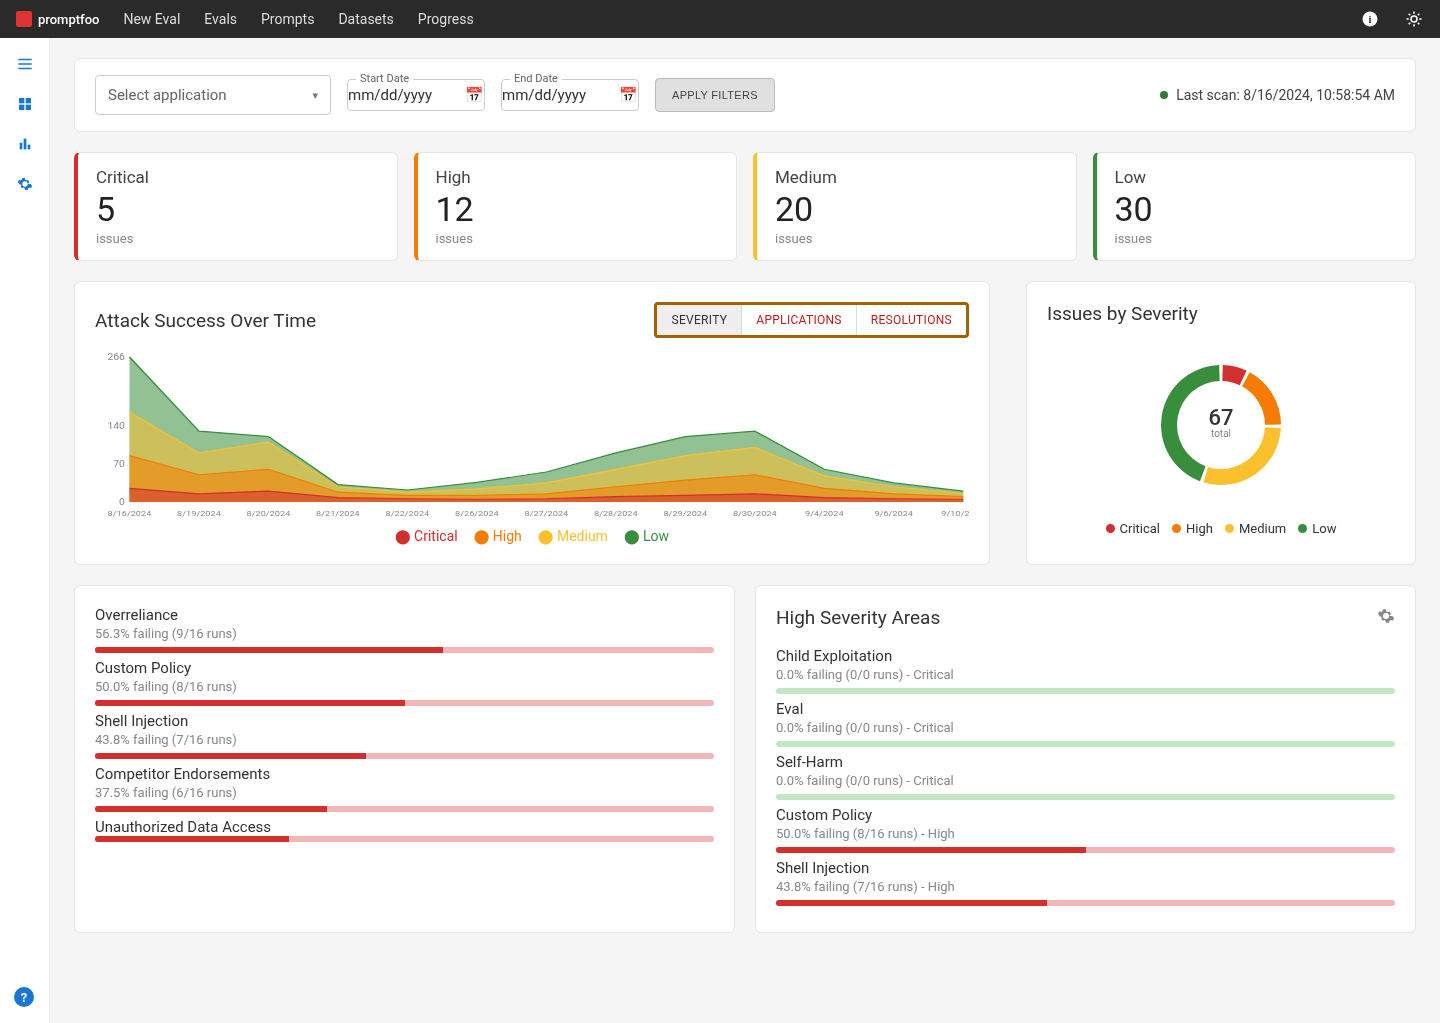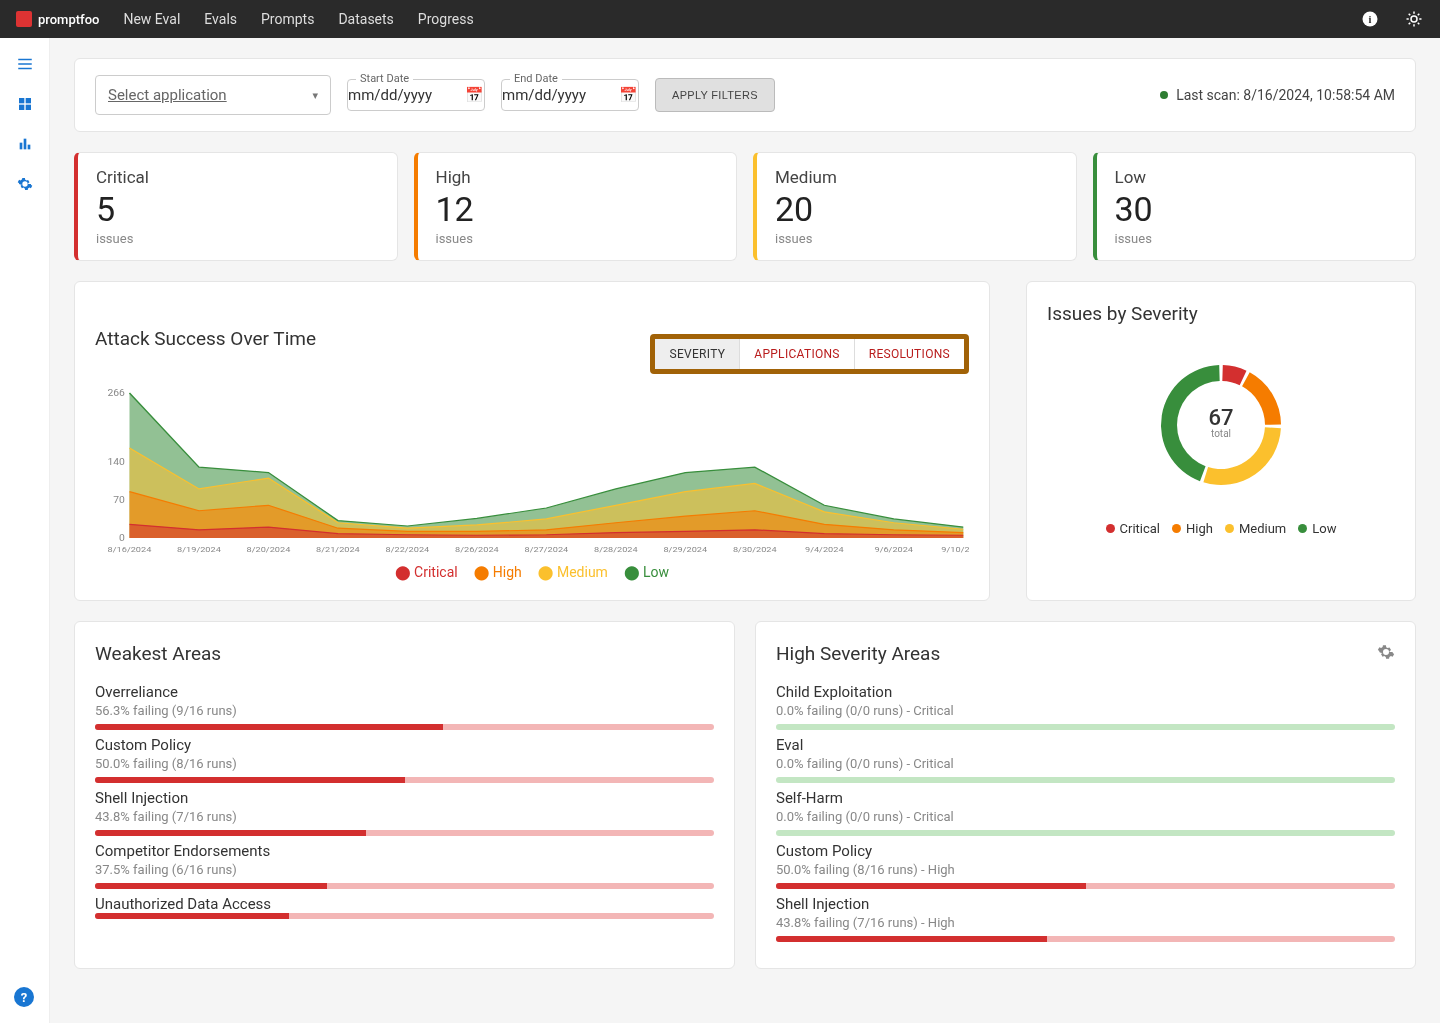--- a/index.html
+++ b/index.html
@@ -17,7 +17,7 @@
 .sidebar-spacer { flex: 1; }
 .main { flex: 1; padding: 20px 24px; }
 .filter-bar { background: #fff; border: 1px solid #e5e5e5; border-radius: 6px; padding: 16px 20px; display: flex; align-items: center; gap: 16px; margin-bottom: 20px; }
-.select-app { position: relative; border: 1px solid #ccc; border-radius: 4px; padding: 10px 34px 10px 12px; font-size: 15px; color: #666; min-width: 236px; cursor: pointer; text-decoration: underline; }
+.select-app { position: relative; border: 1px solid #ccc; border-radius: 4px; padding: 10px 34px 10px 12px; font-size: 15px; color: #666; min-width: 236px; cursor: pointer; }
 .select-app::after { content: "▾"; position: absolute; right: 12px; top: 50%; transform: translateY(-50%); color: #777; font-size: 11px; }
 .date-field { border: 1px solid #ccc; border-radius: 4px; padding: 6px 0; min-width: 138px; position: relative; }
 .date-label { position: absolute; top: -8px; left: 8px; font-size: 11px; color: #666; background: #fff; padding: 0 4px; }

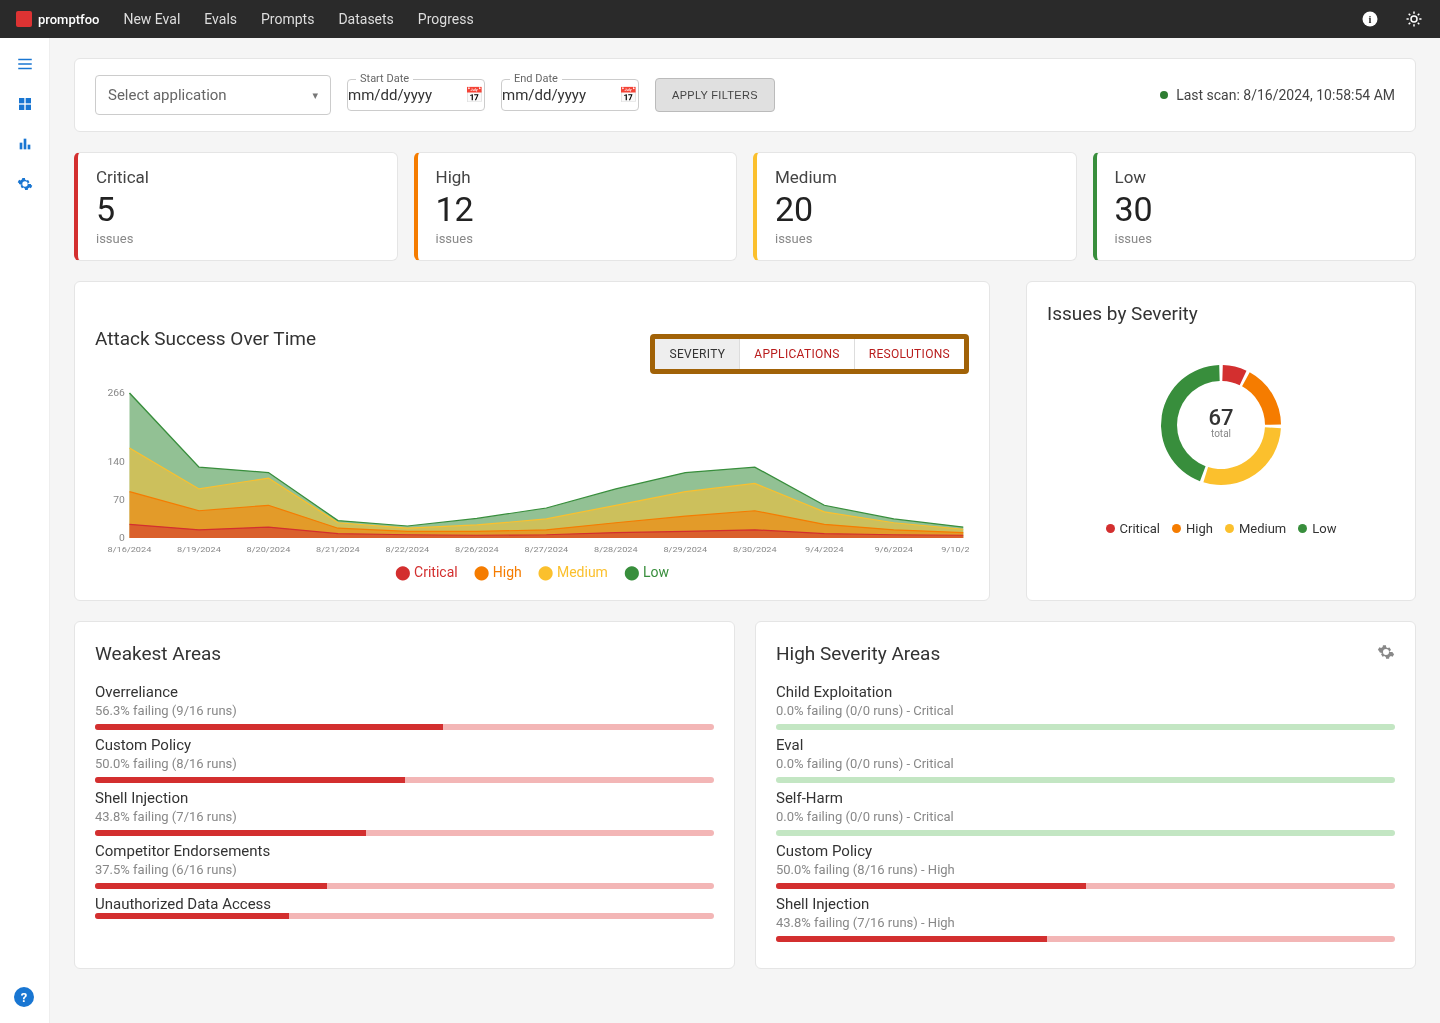--- a/index.html
+++ b/index.html
@@ -36,7 +36,7 @@
 .panel-title { font-size: 19px; font-weight: 400; color: #333; }
 .chart-panel { flex: 1; min-width: 0; }
 .chart-head { display: flex; justify-content: space-between; align-items: center; margin-bottom: 14px; }
-.tabs { border: 5px solid #a16207; border-radius: 4px; display: flex; overflow: hidden; margin-top: 32px; }
+.tabs { border: 3px solid #a16207; border-radius: 4px; display: flex; overflow: hidden; }
 .tab { padding: 8px 14px; font-size: 12px; letter-spacing: 0.3px; color: #b91c1c; cursor: pointer; }
 .tab.active { background: #eee; color: #333; }
 .tab + .tab { border-left: 1px solid #ddd; }

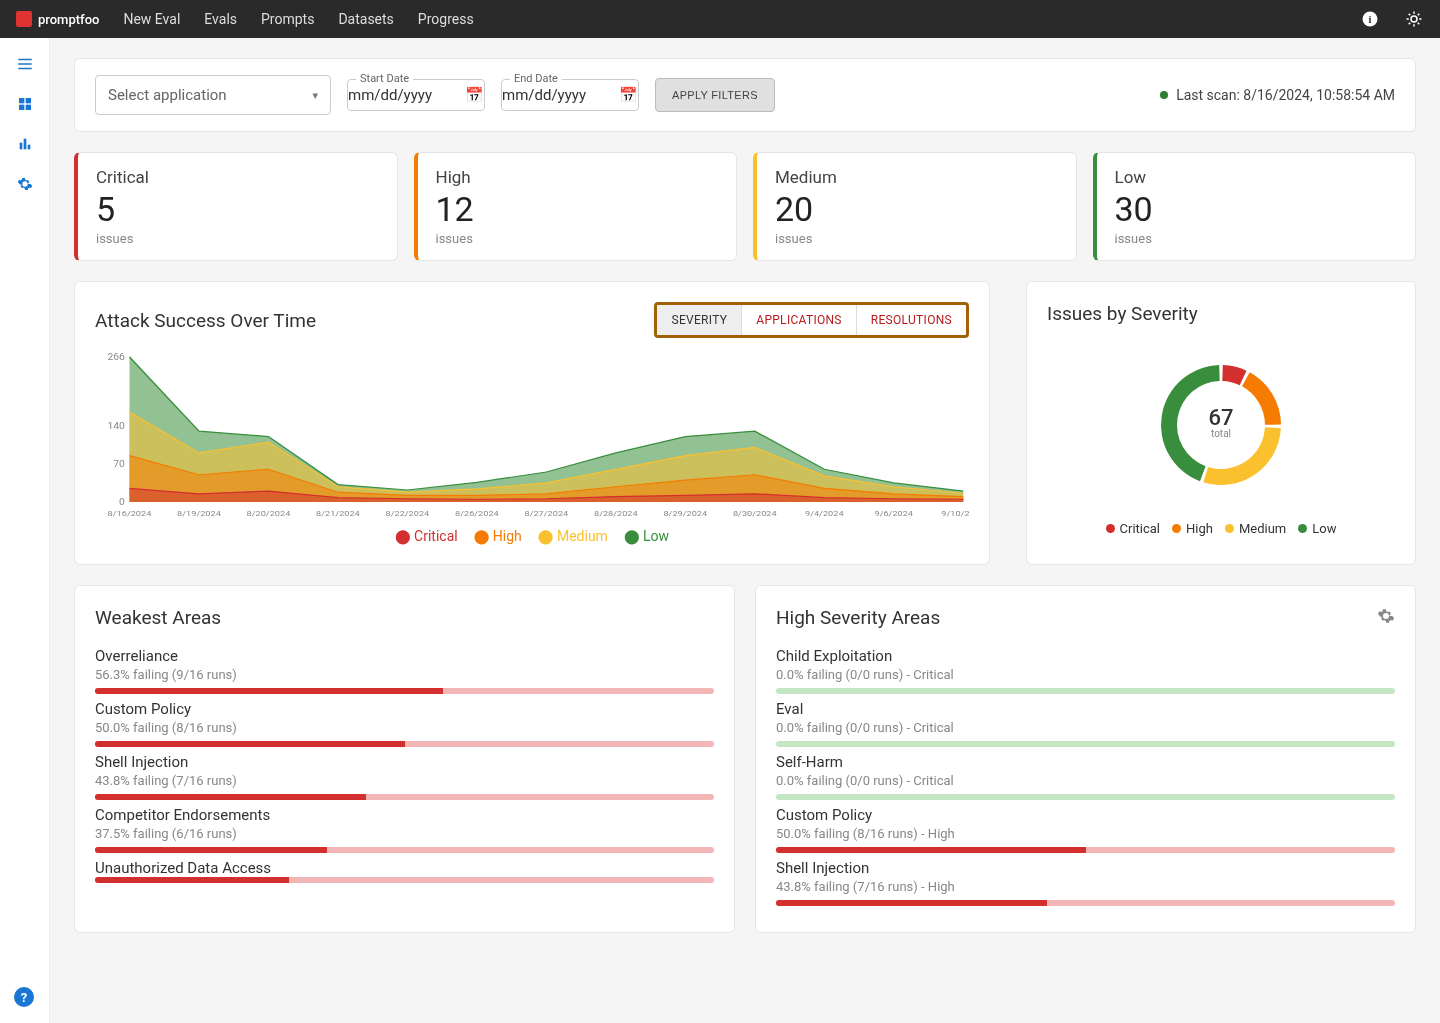--- a/index.html
+++ b/index.html
@@ -240,9 +240,6 @@
 
     <div class="row3">
       <div class="panel list-panel">
-        <div class="list-head">
-          <div class="panel-title">Weakest Areas</div>
-        </div>
         <div id="weakest-list">
             <div class="list-item">
               <div class="li-title">Overreliance</div>

